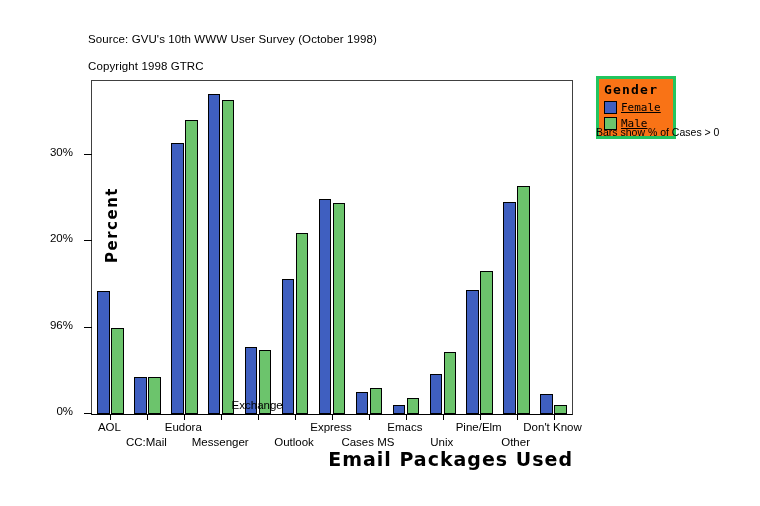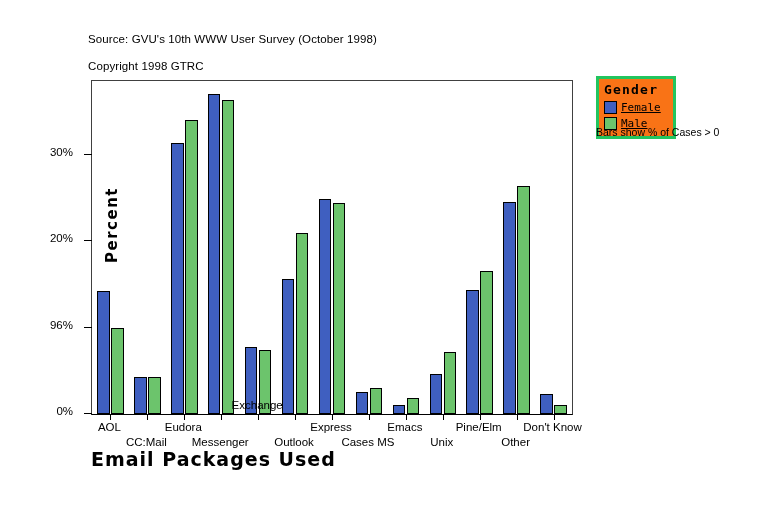--- a/index.html
+++ b/index.html
@@ -150,7 +150,7 @@
     left: 91px;
     top: 448px;
     width: 482px;
-    text-align: left;
+    text-align: right;
     font-size: 19px;
     font-weight: bold;
     letter-spacing: 1px;

